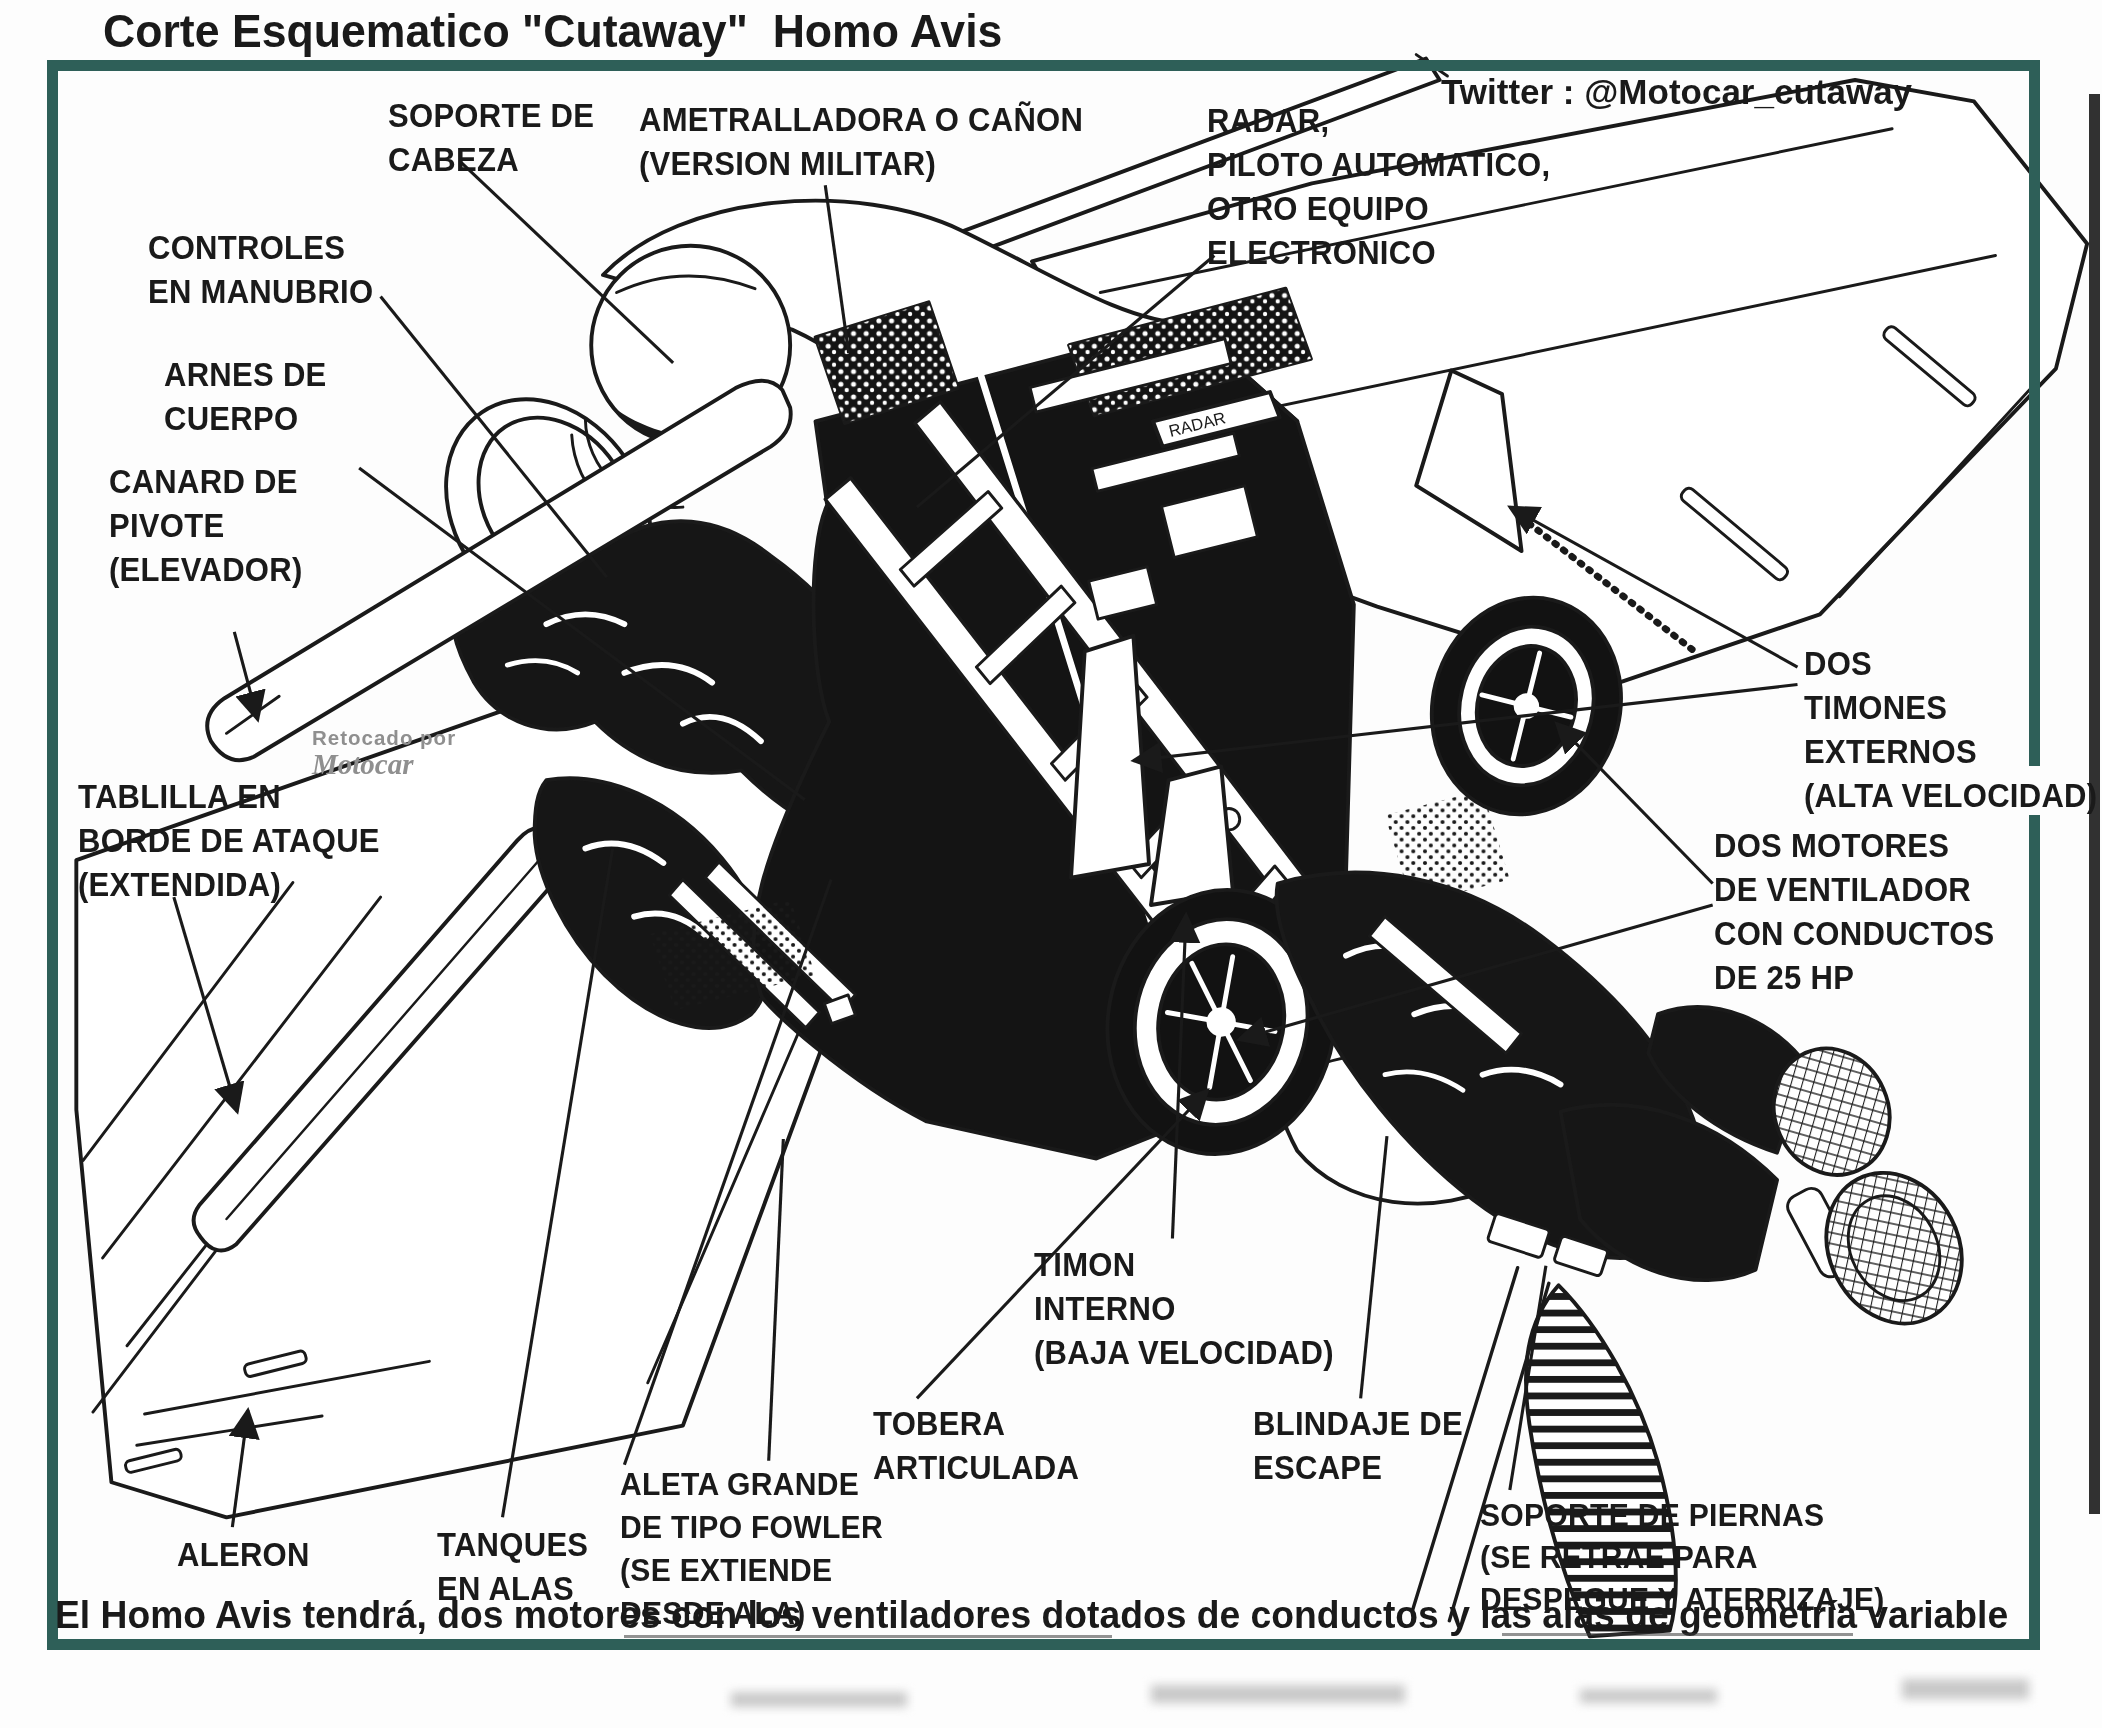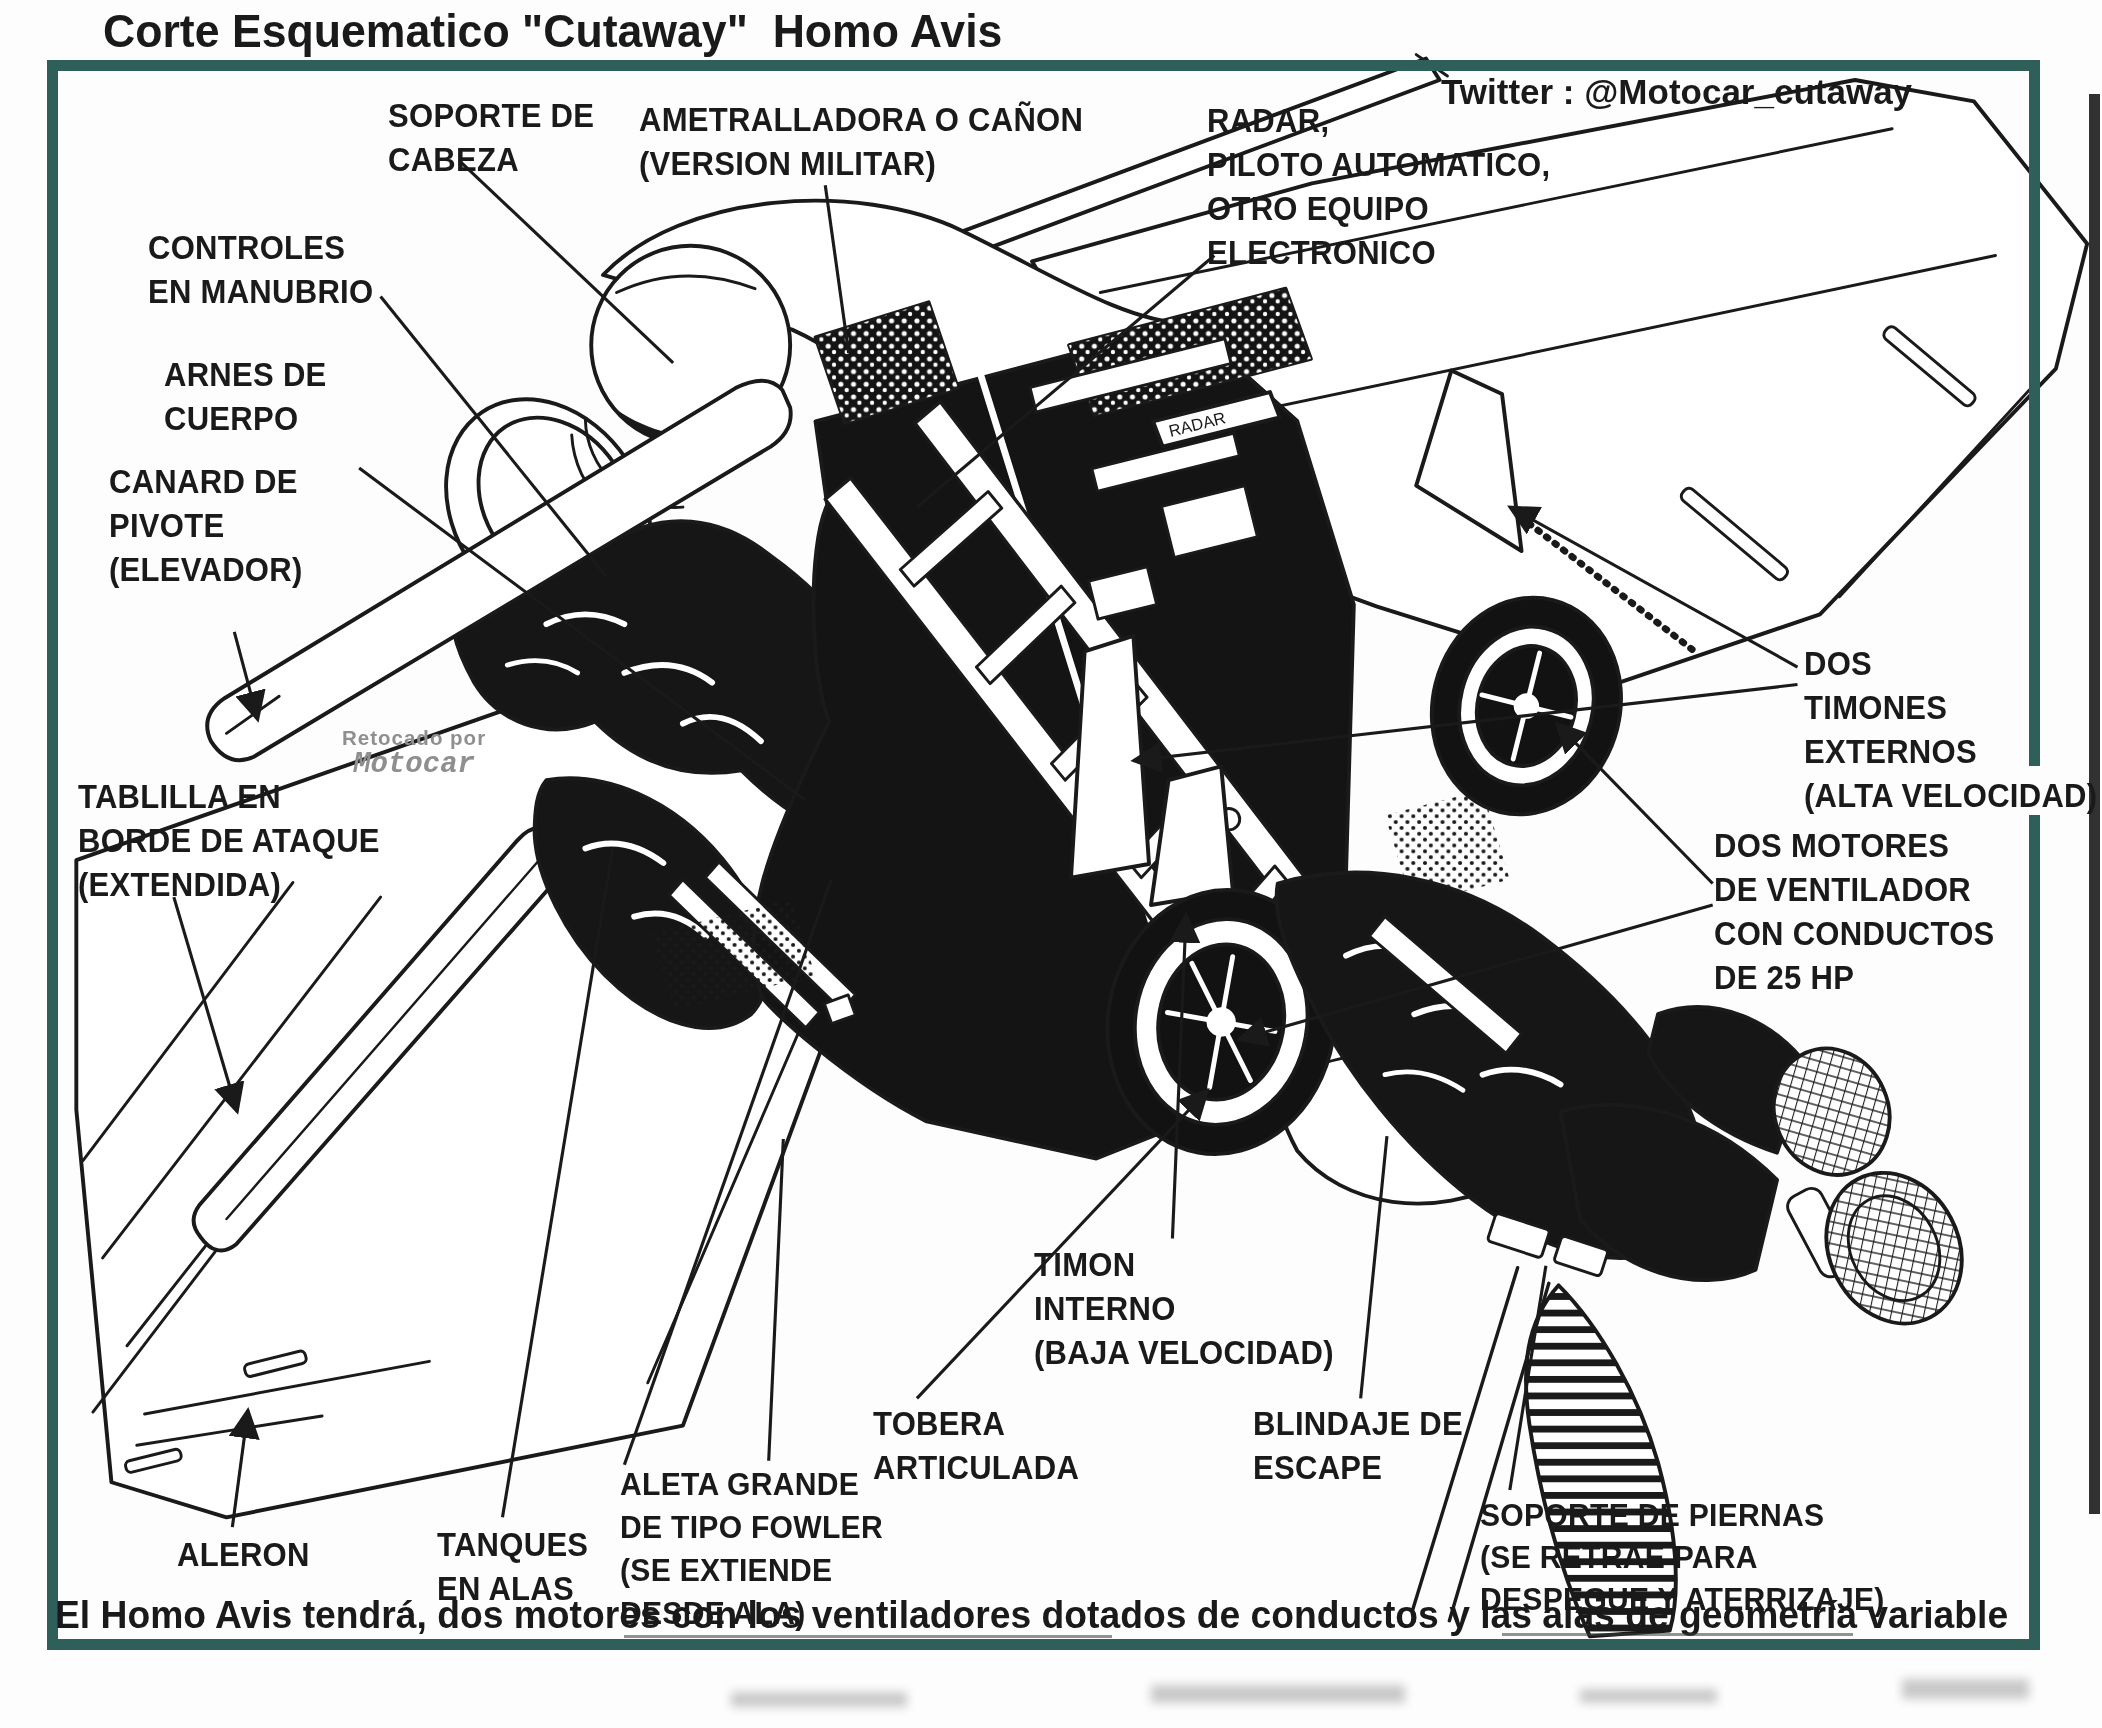--- a/index.html
+++ b/index.html
@@ -13,7 +13,7 @@
   #credit{position:absolute;left:1441px;top:72px;font-size:35px;font-weight:bold;white-space:pre;z-index:3;}
   .label{position:absolute;font-size:33px;line-height:44px;font-weight:bold;white-space:pre;
         letter-spacing:0.3px;transform:scaleX(.94);transform-origin:left top;z-index:3;}
-  #watermark{position:absolute;left:342px;top:726px;color:var(--wm,#8f8f8f);z-index:3;text-align:center;}
+  #watermark{position:absolute;left:312px;top:726px;color:var(--wm,#8f8f8f);z-index:3;}
   #watermark .wm1{font-size:20.5px;font-weight:bold;letter-spacing:1px;}
   #watermark .wm2{font-size:29px;font-weight:bold;font-style:italic;font-family:Liberation Mono, monospace;margin-top:-2px;}
   #caption{position:absolute;left:55px;top:1593px;font-size:39px;font-weight:bold;white-space:pre;

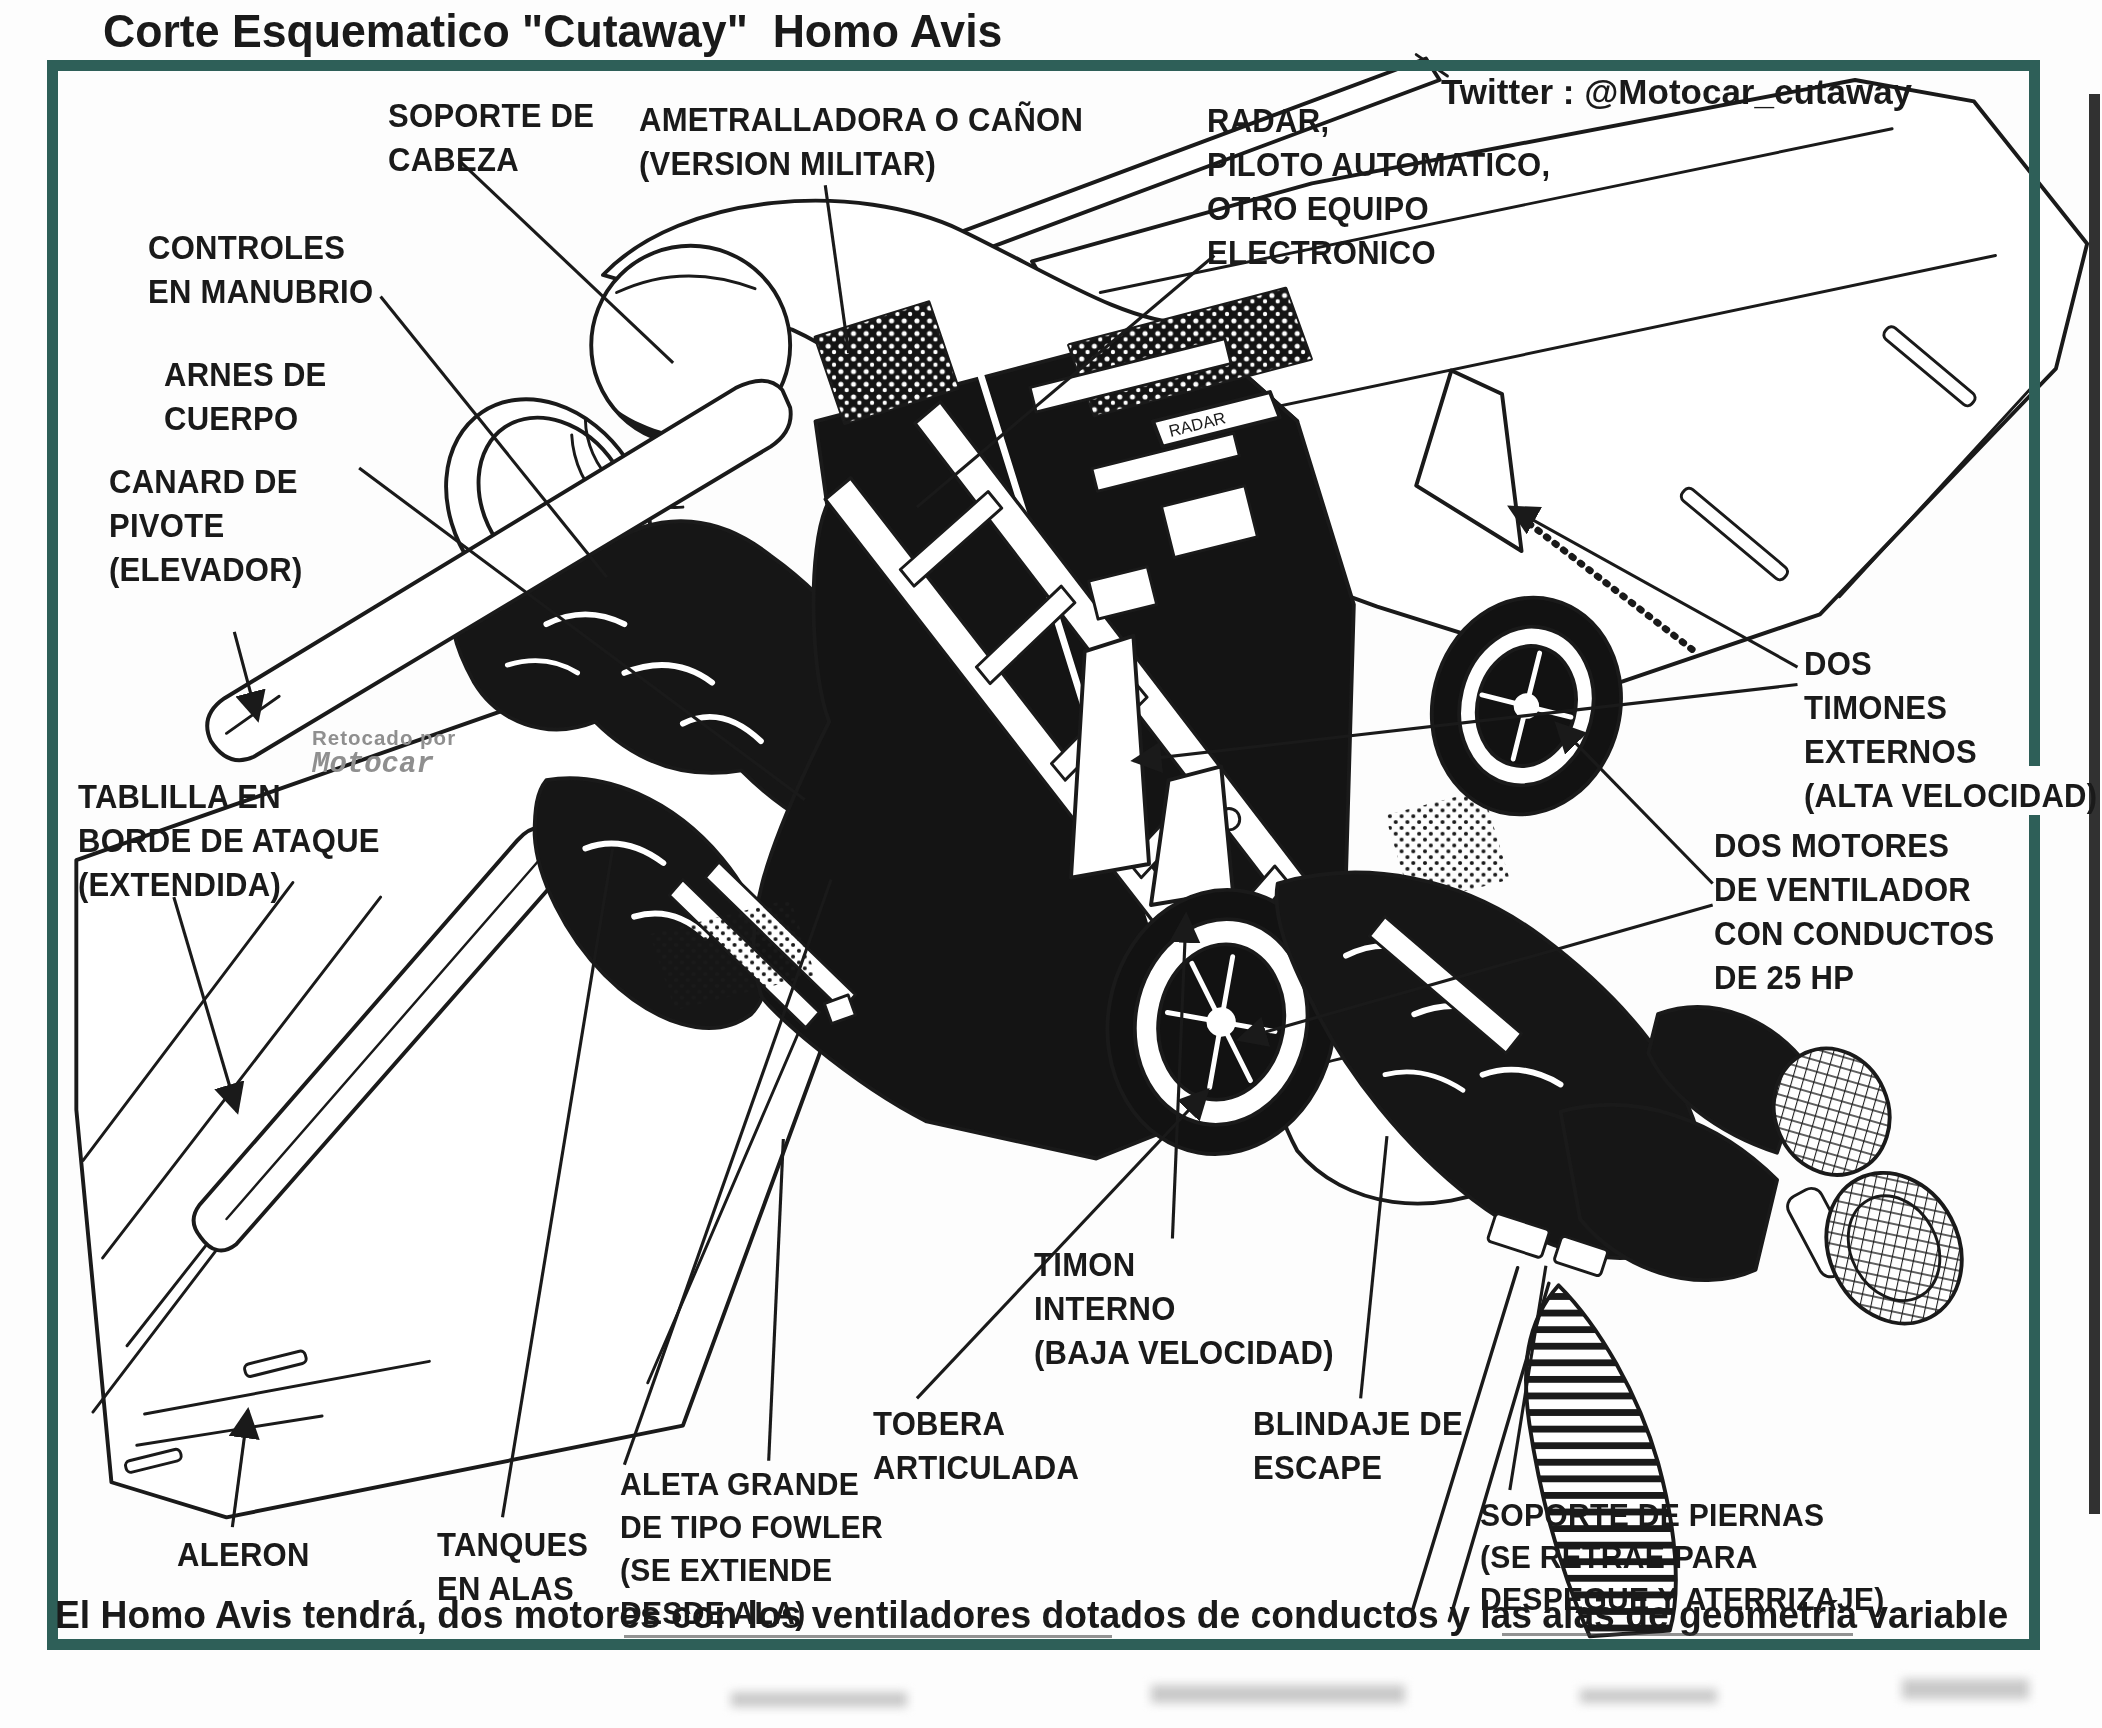--- a/index.html
+++ b/index.html
@@ -15,7 +15,7 @@
         letter-spacing:0.3px;transform:scaleX(.94);transform-origin:left top;z-index:3;}
   #watermark{position:absolute;left:312px;top:726px;color:var(--wm,#8f8f8f);z-index:3;}
   #watermark .wm1{font-size:20.5px;font-weight:bold;letter-spacing:1px;}
-  #watermark .wm2{font-size:29px;font-weight:bold;font-style:italic;font-family:Liberation Mono, monospace;margin-top:-2px;}
+  #watermark .wm2{font-size:29px;font-weight:bold;font-style:italic;font-family:Liberation Serif, serif;margin-top:-2px;}
   #caption{position:absolute;left:55px;top:1593px;font-size:39px;font-weight:bold;white-space:pre;
         transform:scaleX(.955);transform-origin:left top;z-index:3;}
   .cap-underline{position:absolute;height:2.9px;background:#3a3a3a;opacity:.55;z-index:3;}

